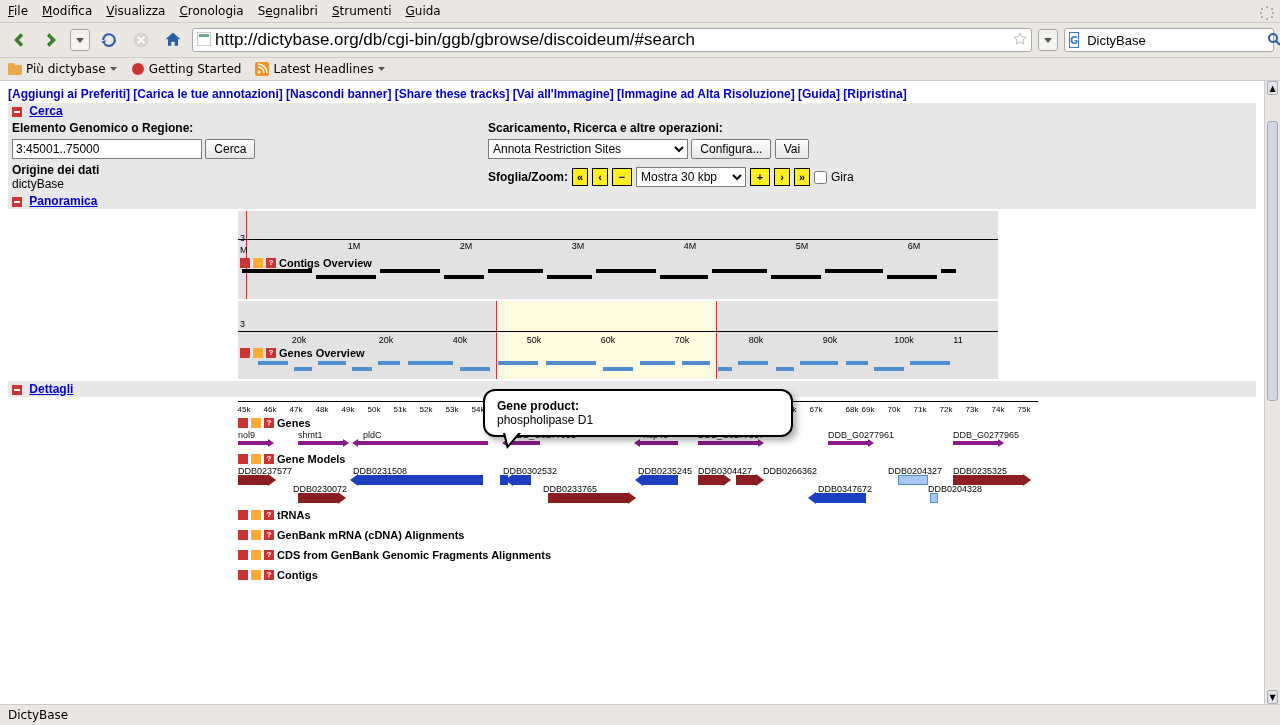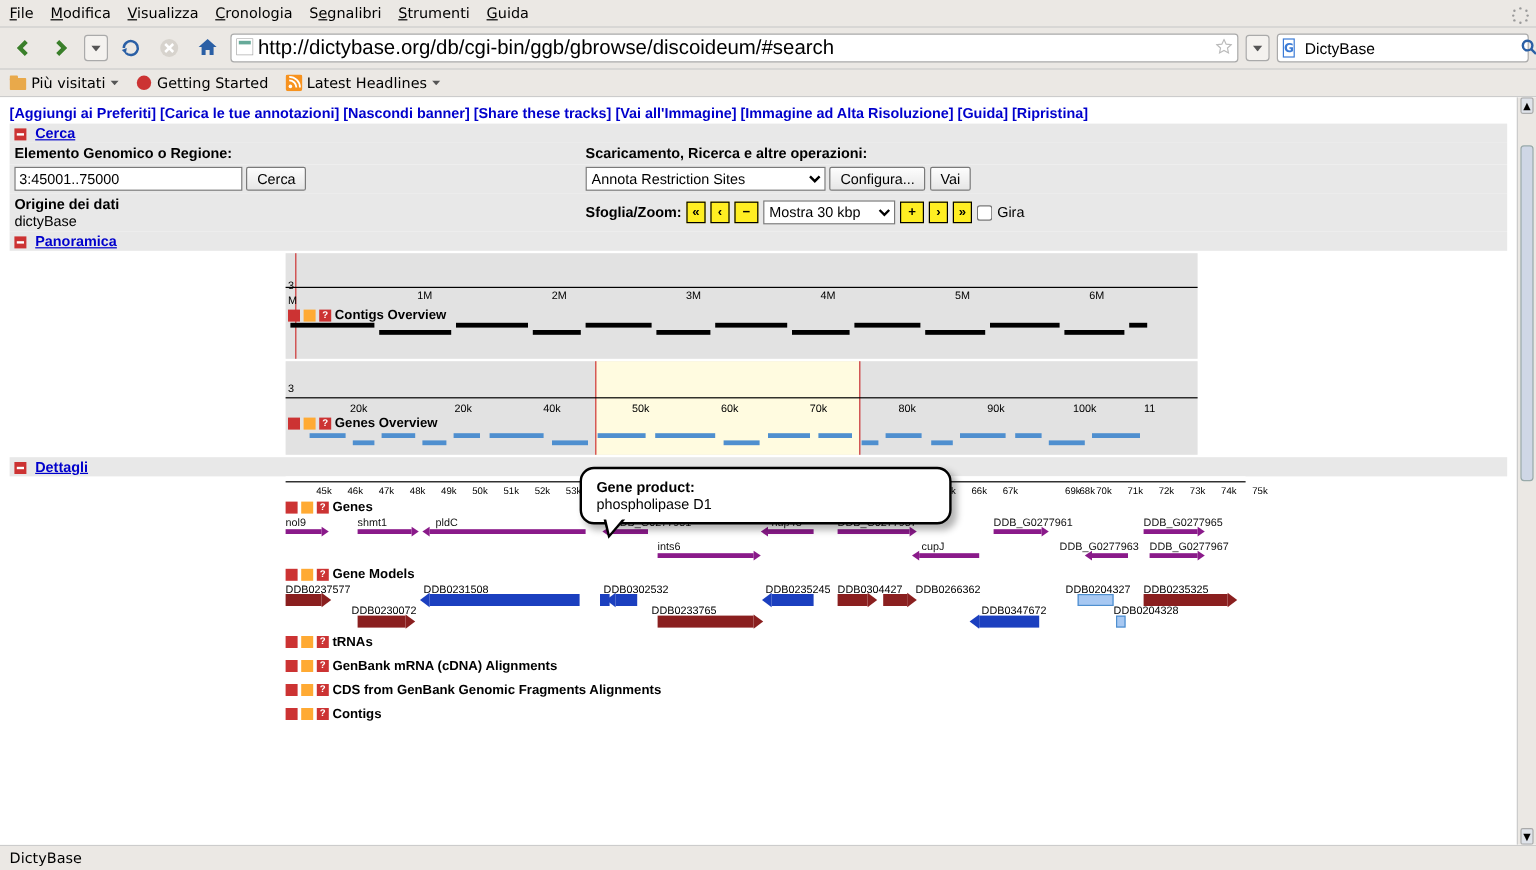--- a/index.html
+++ b/index.html
@@ -201,7 +201,7 @@
           <rect width="14" height="10" y="3" fill="#e9a94a" rx="1"></rect>
           <rect width="7" height="4" y="1" fill="#e9a94a" rx="1"></rect>
         </svg>
-      <span>Più visitati</span>
+      <span>Più dictybase</span>
       <svg width="7" height="4">
           <path d="M0 0h7L3.5 4z" fill="#555"></path>
         </svg>

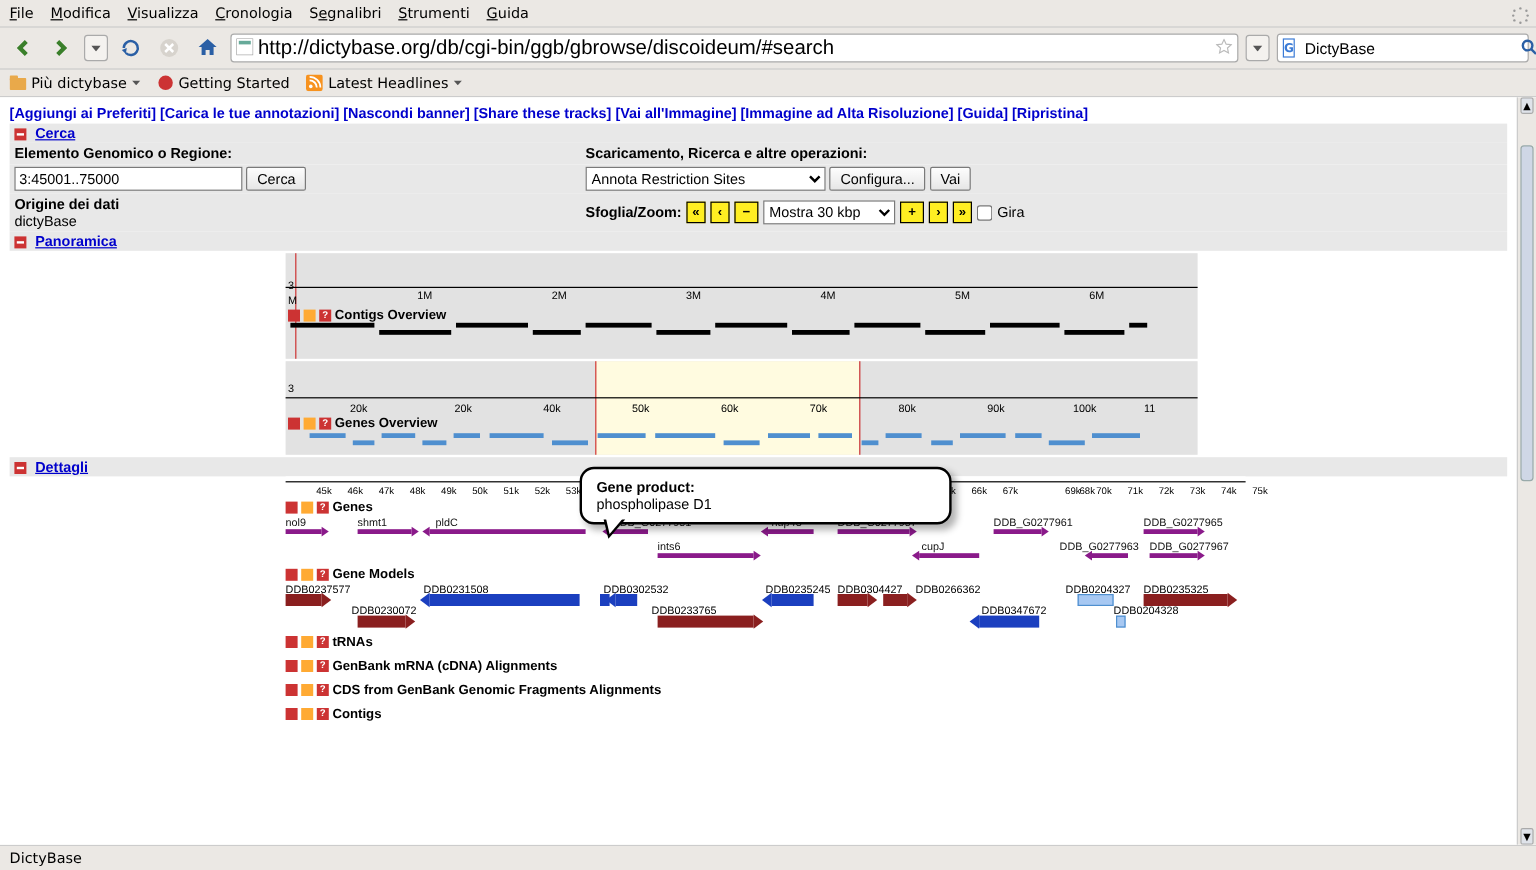--- a/index.html
+++ b/index.html
@@ -76,7 +76,7 @@
 .detail-track { position: relative; width: 800px; margin-left: 230px; background: #fff; }
 .detail-ruler { position: relative; height: 18px; }
 .detail-ruler .arrowline { position: absolute; left: 0; right: 0; top: 4px; height: 1px; background: #000; }
-.detail-ruler .lbls span { position: absolute; font-size: 8px; top: 8px; transform: translateX(-50%); margin-left: 26px; }
+.detail-ruler .lbls span { position: absolute; font-size: 8px; top: 8px; transform: translateX(-50%); }
 
 .gene-row { position: relative; height: 20px; }
 .gene-lbl { position: absolute; font-size: 9px; top: -1px; color: #111; }

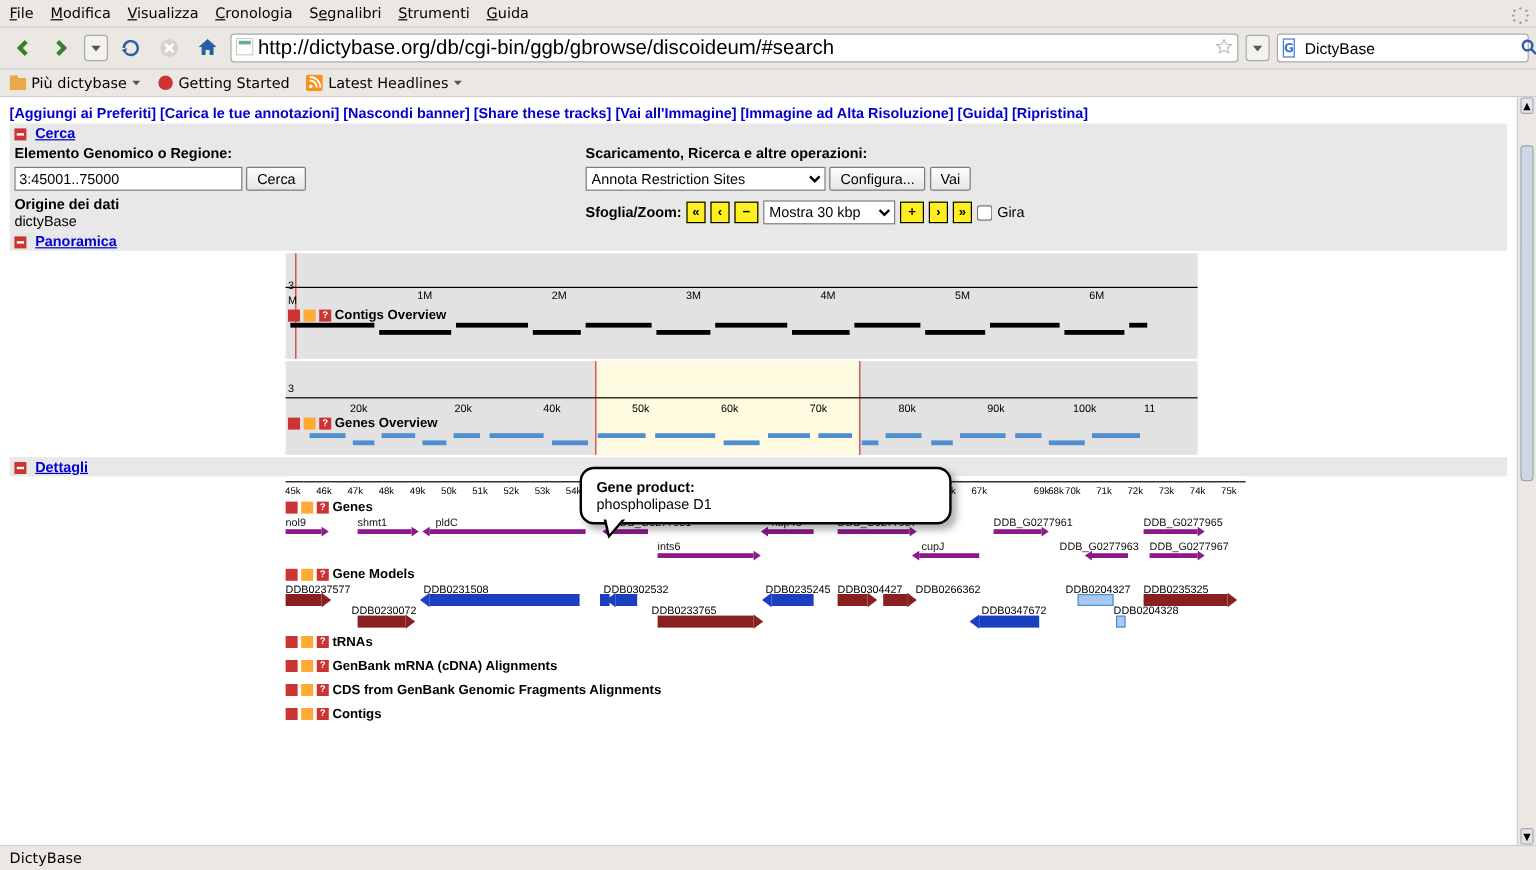--- a/index.html
+++ b/index.html
@@ -401,7 +401,7 @@
               <span style="left: 526px;">65k</span>
               <span style="left: 552px;">66k</span>
               <span style="left: 578px;">67k</span>
-              <span style="left: 632px; padding-left: 20px;">68k</span>
+              <span style="left: 604px; padding-left: 20px;">68k</span>
               <span style="left: 630px;">69k</span>
               <span style="left: 656px;">70k</span>
               <span style="left: 682px;">71k</span>

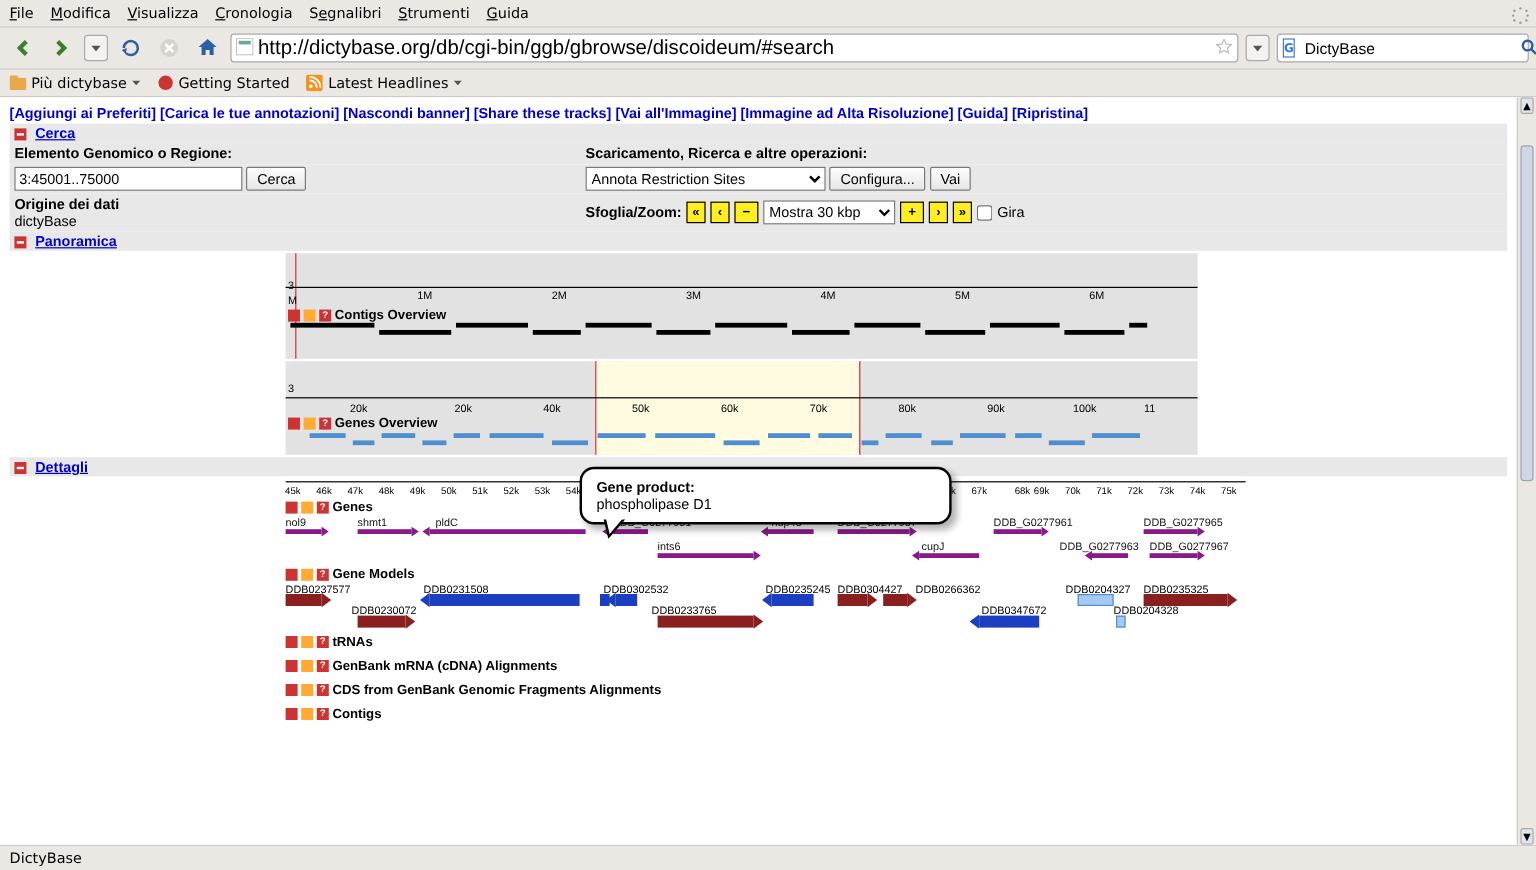--- a/index.html
+++ b/index.html
@@ -452,24 +452,6 @@
               <span class="ah"></span>
             </div>
         </div>
-        <div class="gene-row">
-          <span class="gene-lbl" style="left:310px">ints6</span>
-          <div class="gene-arrow purple r" style="left:310px;width:80px">
-              <span class="ah"></span>
-            </div>
-          <span class="gene-lbl" style="left:530px">cupJ</span>
-          <div class="gene-arrow purple l" style="left:528px;width:50px">
-              <span class="ah"></span>
-            </div>
-          <span class="gene-lbl" style="left:645px">DDB_G0277963</span>
-          <div class="gene-arrow purple l" style="left:672px;width:30px">
-              <span class="ah"></span>
-            </div>
-          <span class="gene-lbl" style="left:720px">DDB_G0277967</span>
-          <div class="gene-arrow purple r" style="left:720px;width:40px">
-              <span class="ah"></span>
-            </div>
-        </div>
 
         <div class="track-label-row">
           <span class="tl-icon tl-red"></span>

